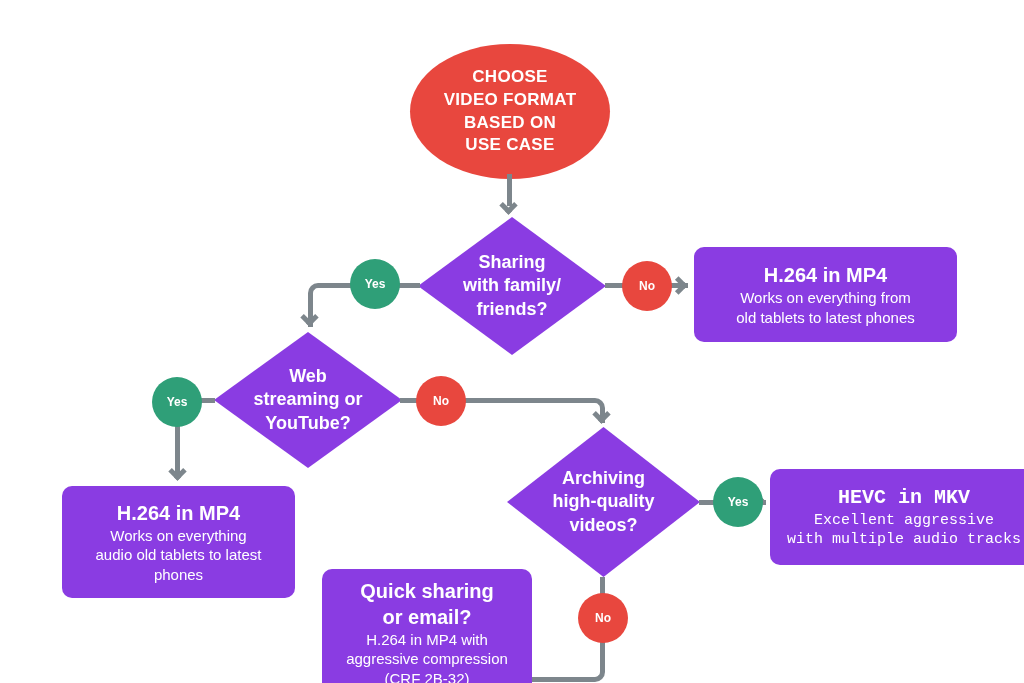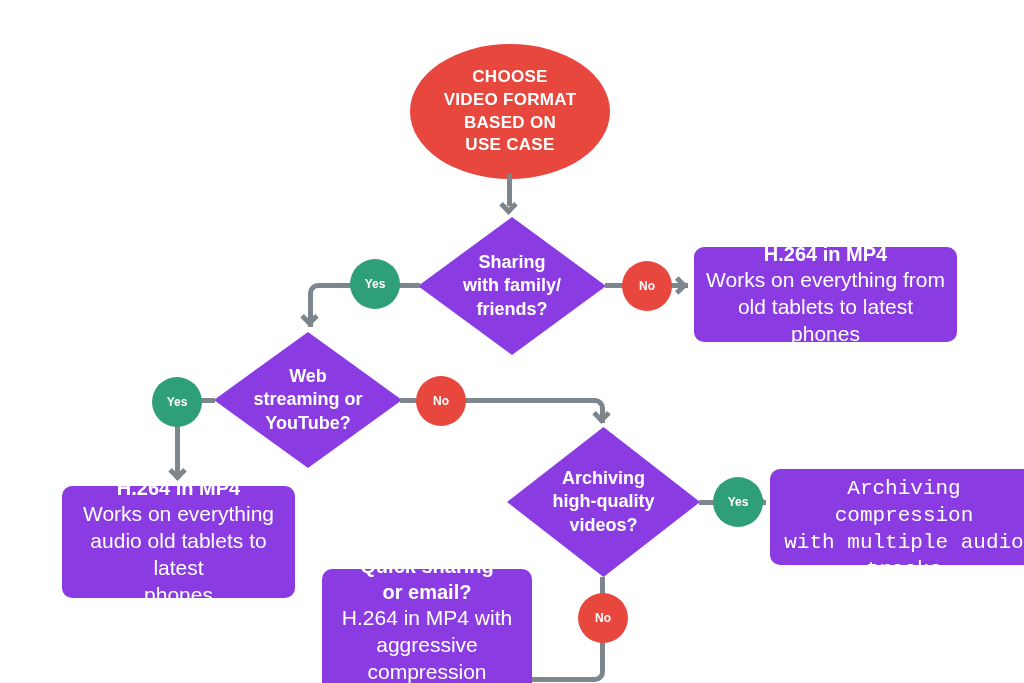--- a/index.html
+++ b/index.html
@@ -32,7 +32,7 @@
     padding:16px 10px;
   }
   .rbox .title{font-weight:700;font-size:20px;line-height:1.3;white-space:pre-line;}
-  .rbox .subtitle{font-weight:500;font-size:21px;line-height:1.28;white-space:pre-line;}
+  .rbox .subtitle{font-weight:500;font-size:15px;line-height:1.28;white-space:pre-line;}
   .circle{
     position:absolute;width:50px;height:50px;border-radius:50%;
     display:flex;align-items:center;justify-content:center;

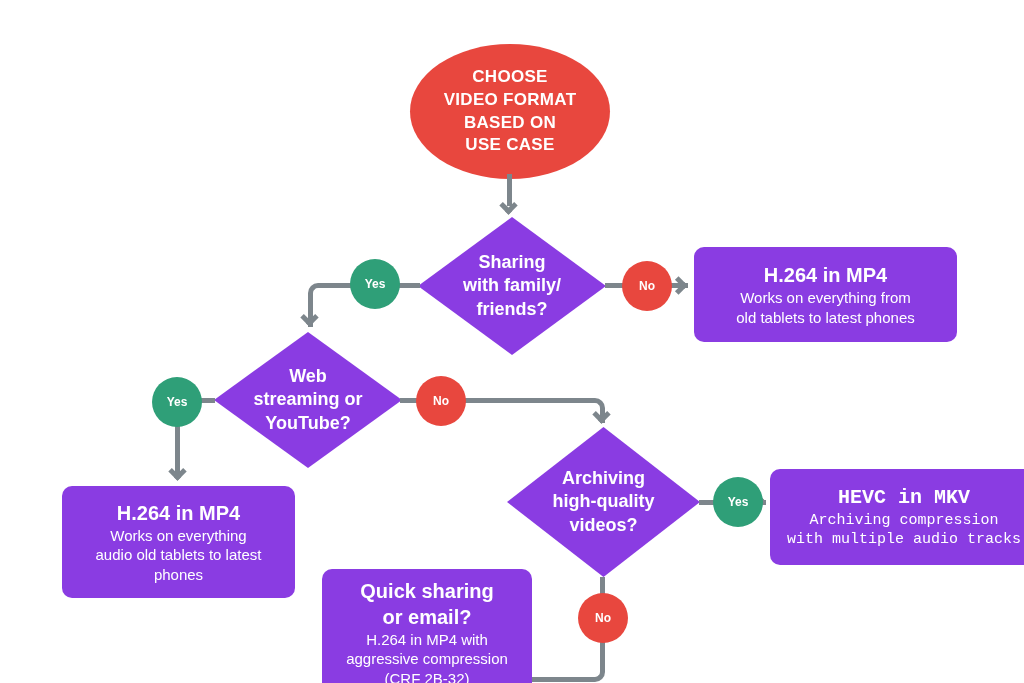--- a/index.html
+++ b/index.html
@@ -144,7 +144,7 @@
 
   <div class="node rbox" id="box-hevc">
     <div class="title">HEVC in MKV</div>
-    <div class="subtitle">Archiving compression
+    <div class="subtitle">Excellent aggressive
 with multiple audio tracks</div>
   </div>
 

